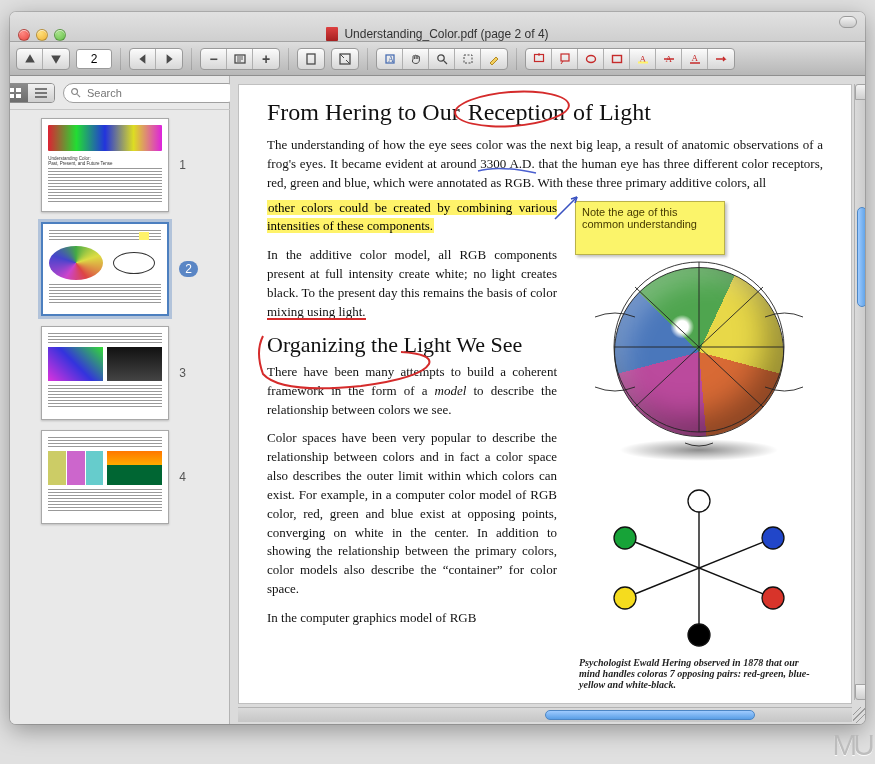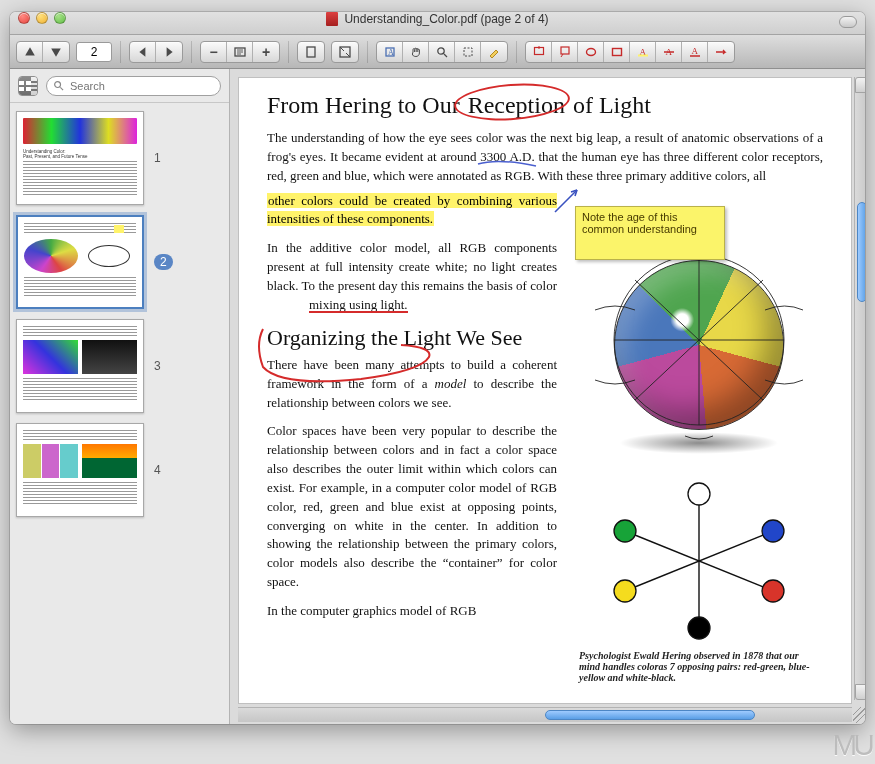--- a/index.html
+++ b/index.html
@@ -27,11 +27,11 @@
 
   
   .titlebar {
-    height: 23px;
+    height: 30px;
     background: linear-gradient(#e1e1e1,#cfcfcf);
     border-bottom: 1px solid #a3a3a3;
     display: flex;
-    align-items: flex-start;
+    align-items: flex-end;
     position: relative;
   }
   .traffic-lights {

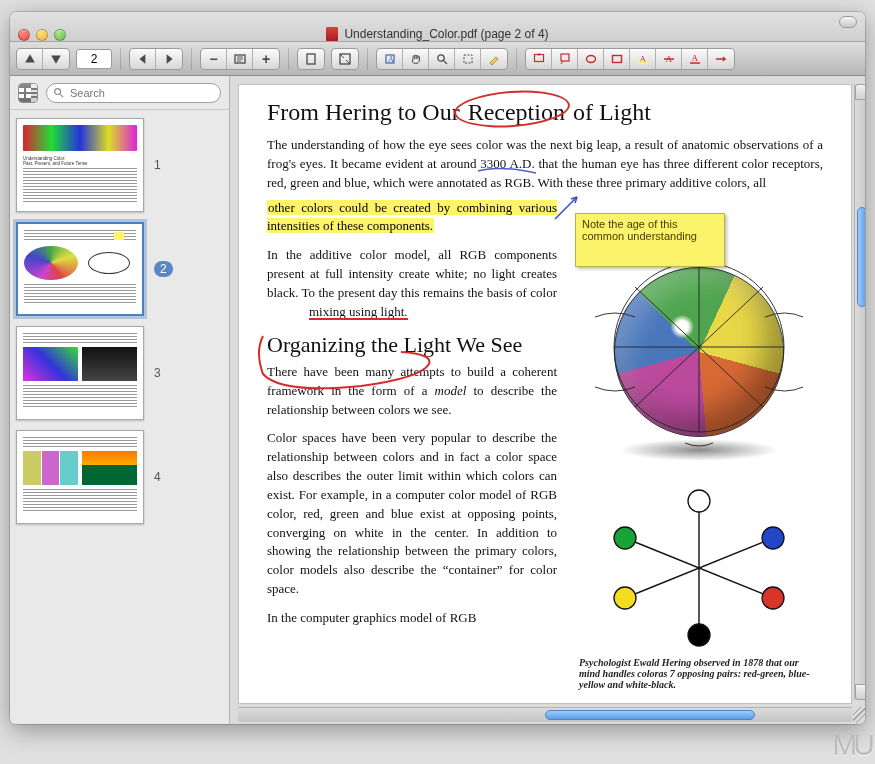--- a/index.html
+++ b/index.html
@@ -122,6 +122,7 @@
     border-right: 1px solid #b3b3b3;
     display: flex;
     flex-direction: column;
+    align-items: center;
   }
   .sidebar-controls {
     height: 34px;

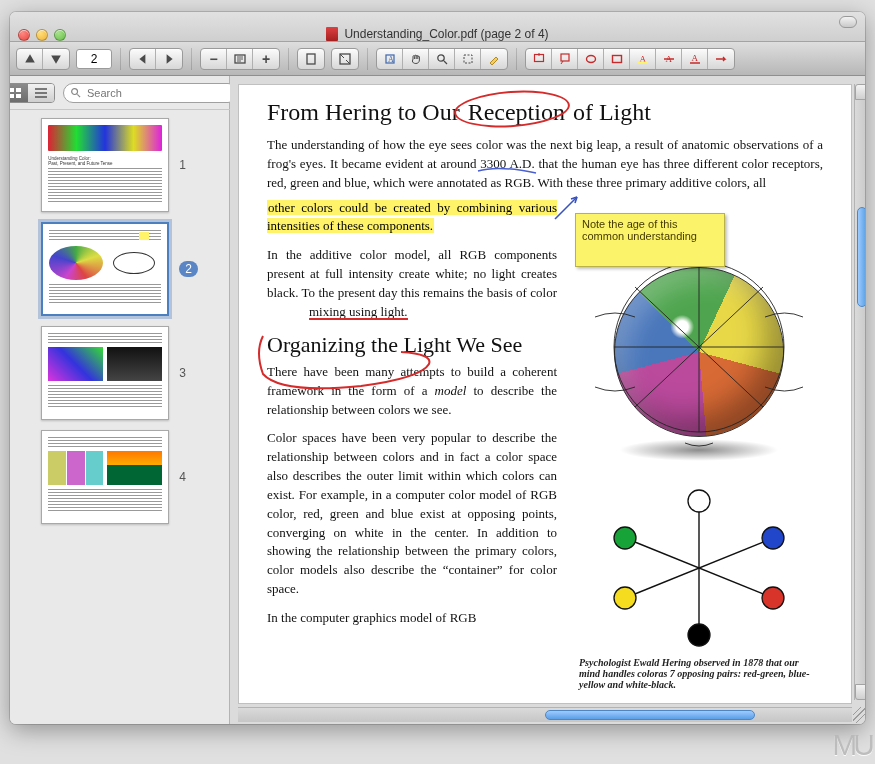--- a/index.html
+++ b/index.html
@@ -323,7 +323,7 @@
   }
   .note {
     position: absolute;
-    top: 14px; left: 0px;
+    top: 2px; left: 0px;
     width: 150px;
     min-height: 54px;
     background: #fbf46a;

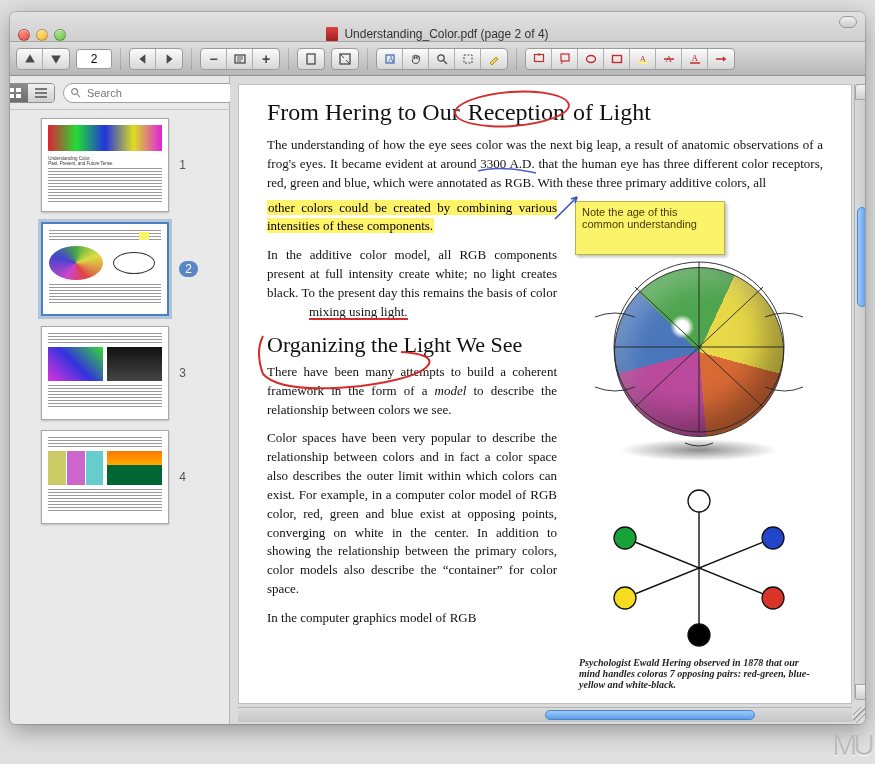--- a/index.html
+++ b/index.html
@@ -304,7 +304,6 @@
   .underline {
     text-decoration: none;
     position: relative;
-    margin-left: 42px;
   }
   .underline::after {
     content: ""; position: absolute; left: 0; right: 0; bottom: -1px;

